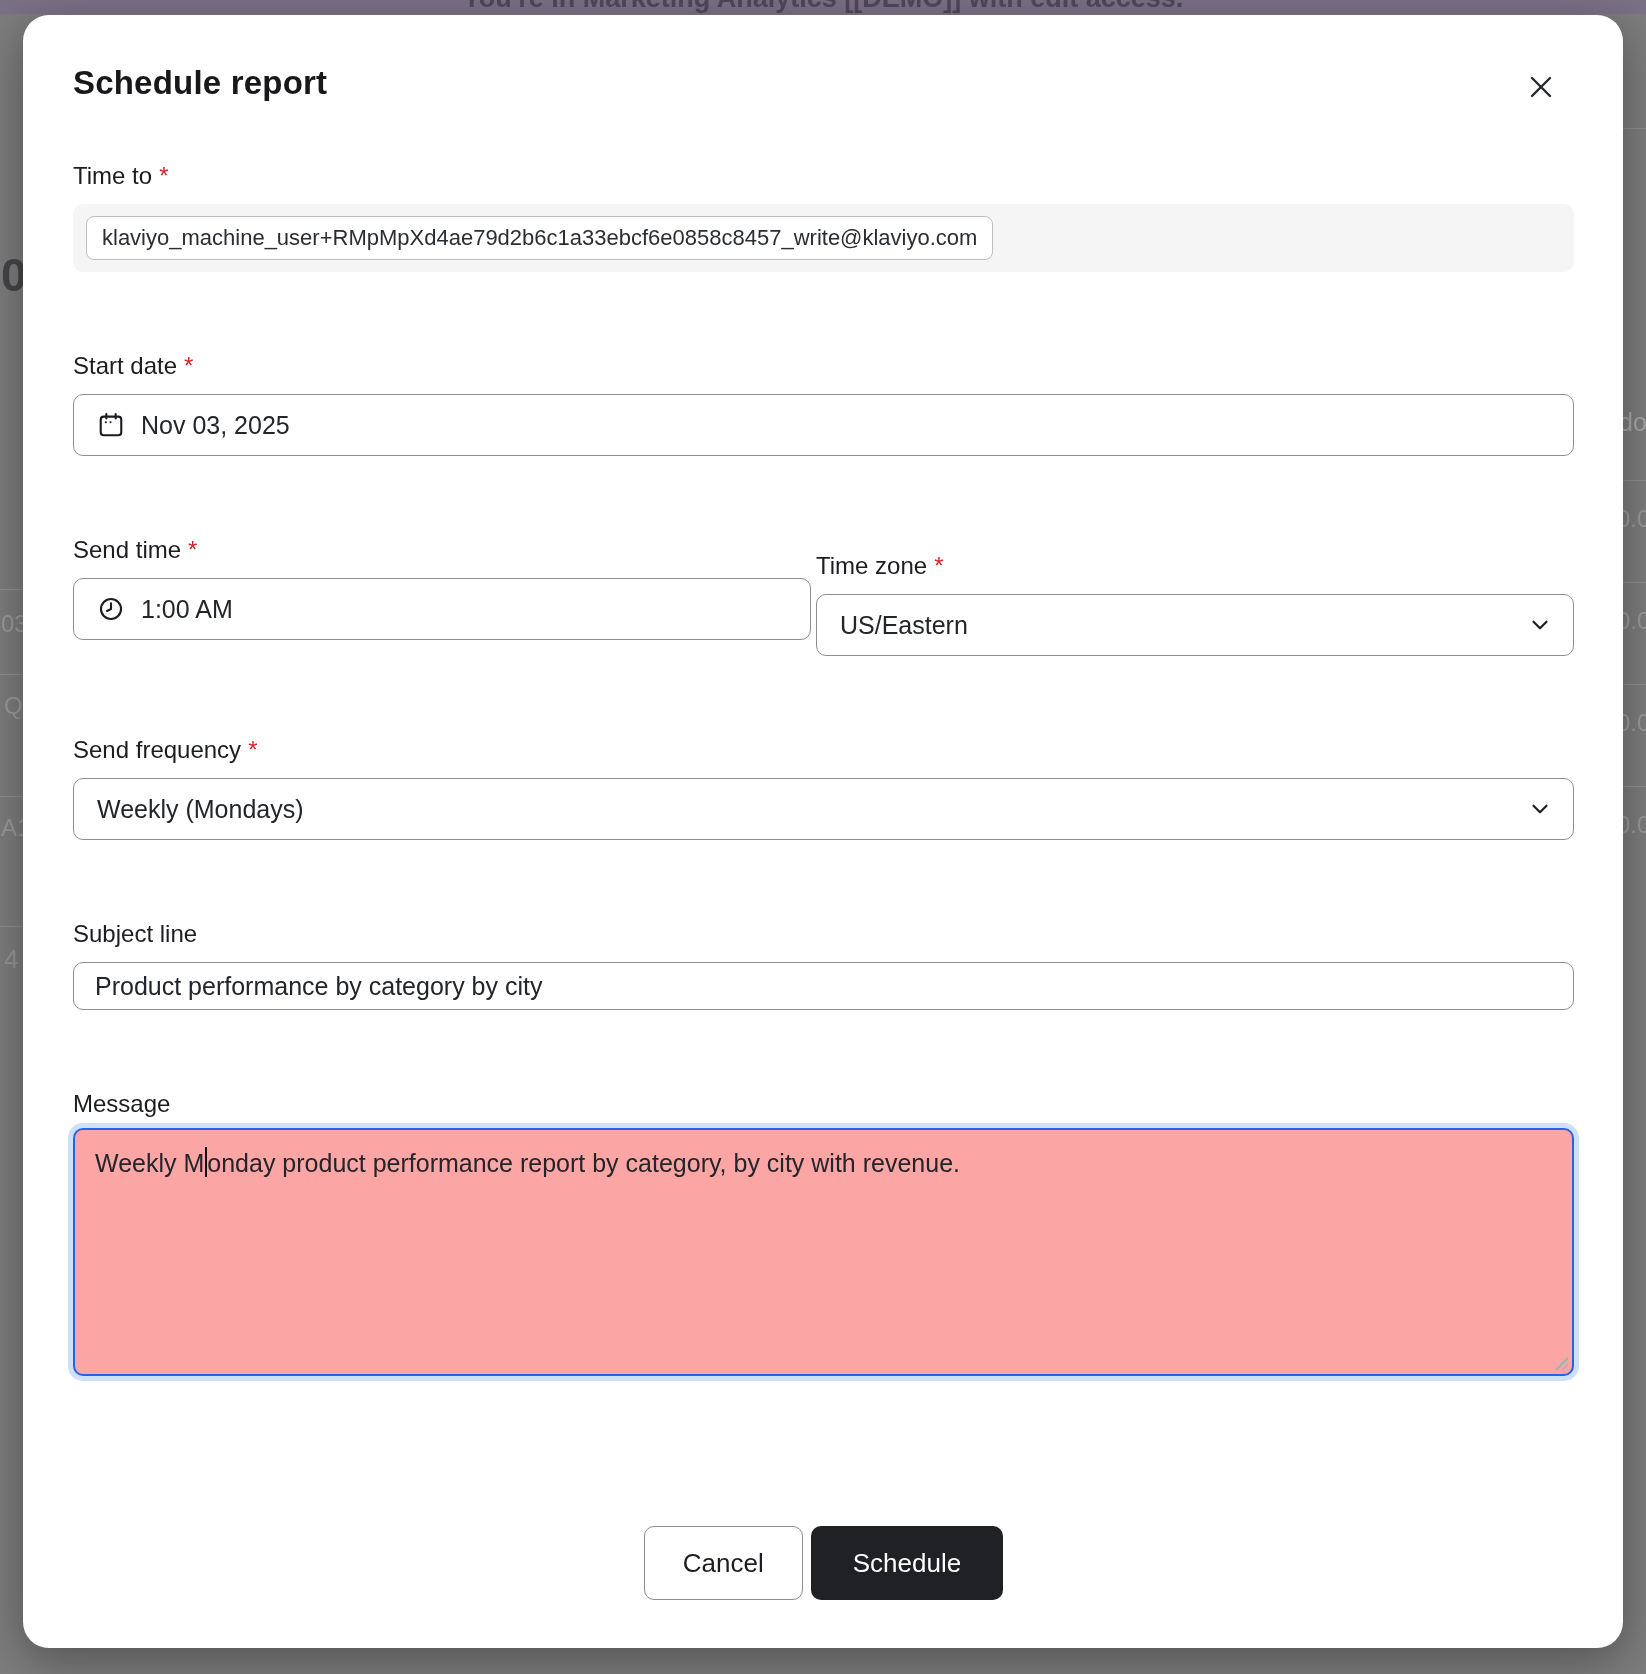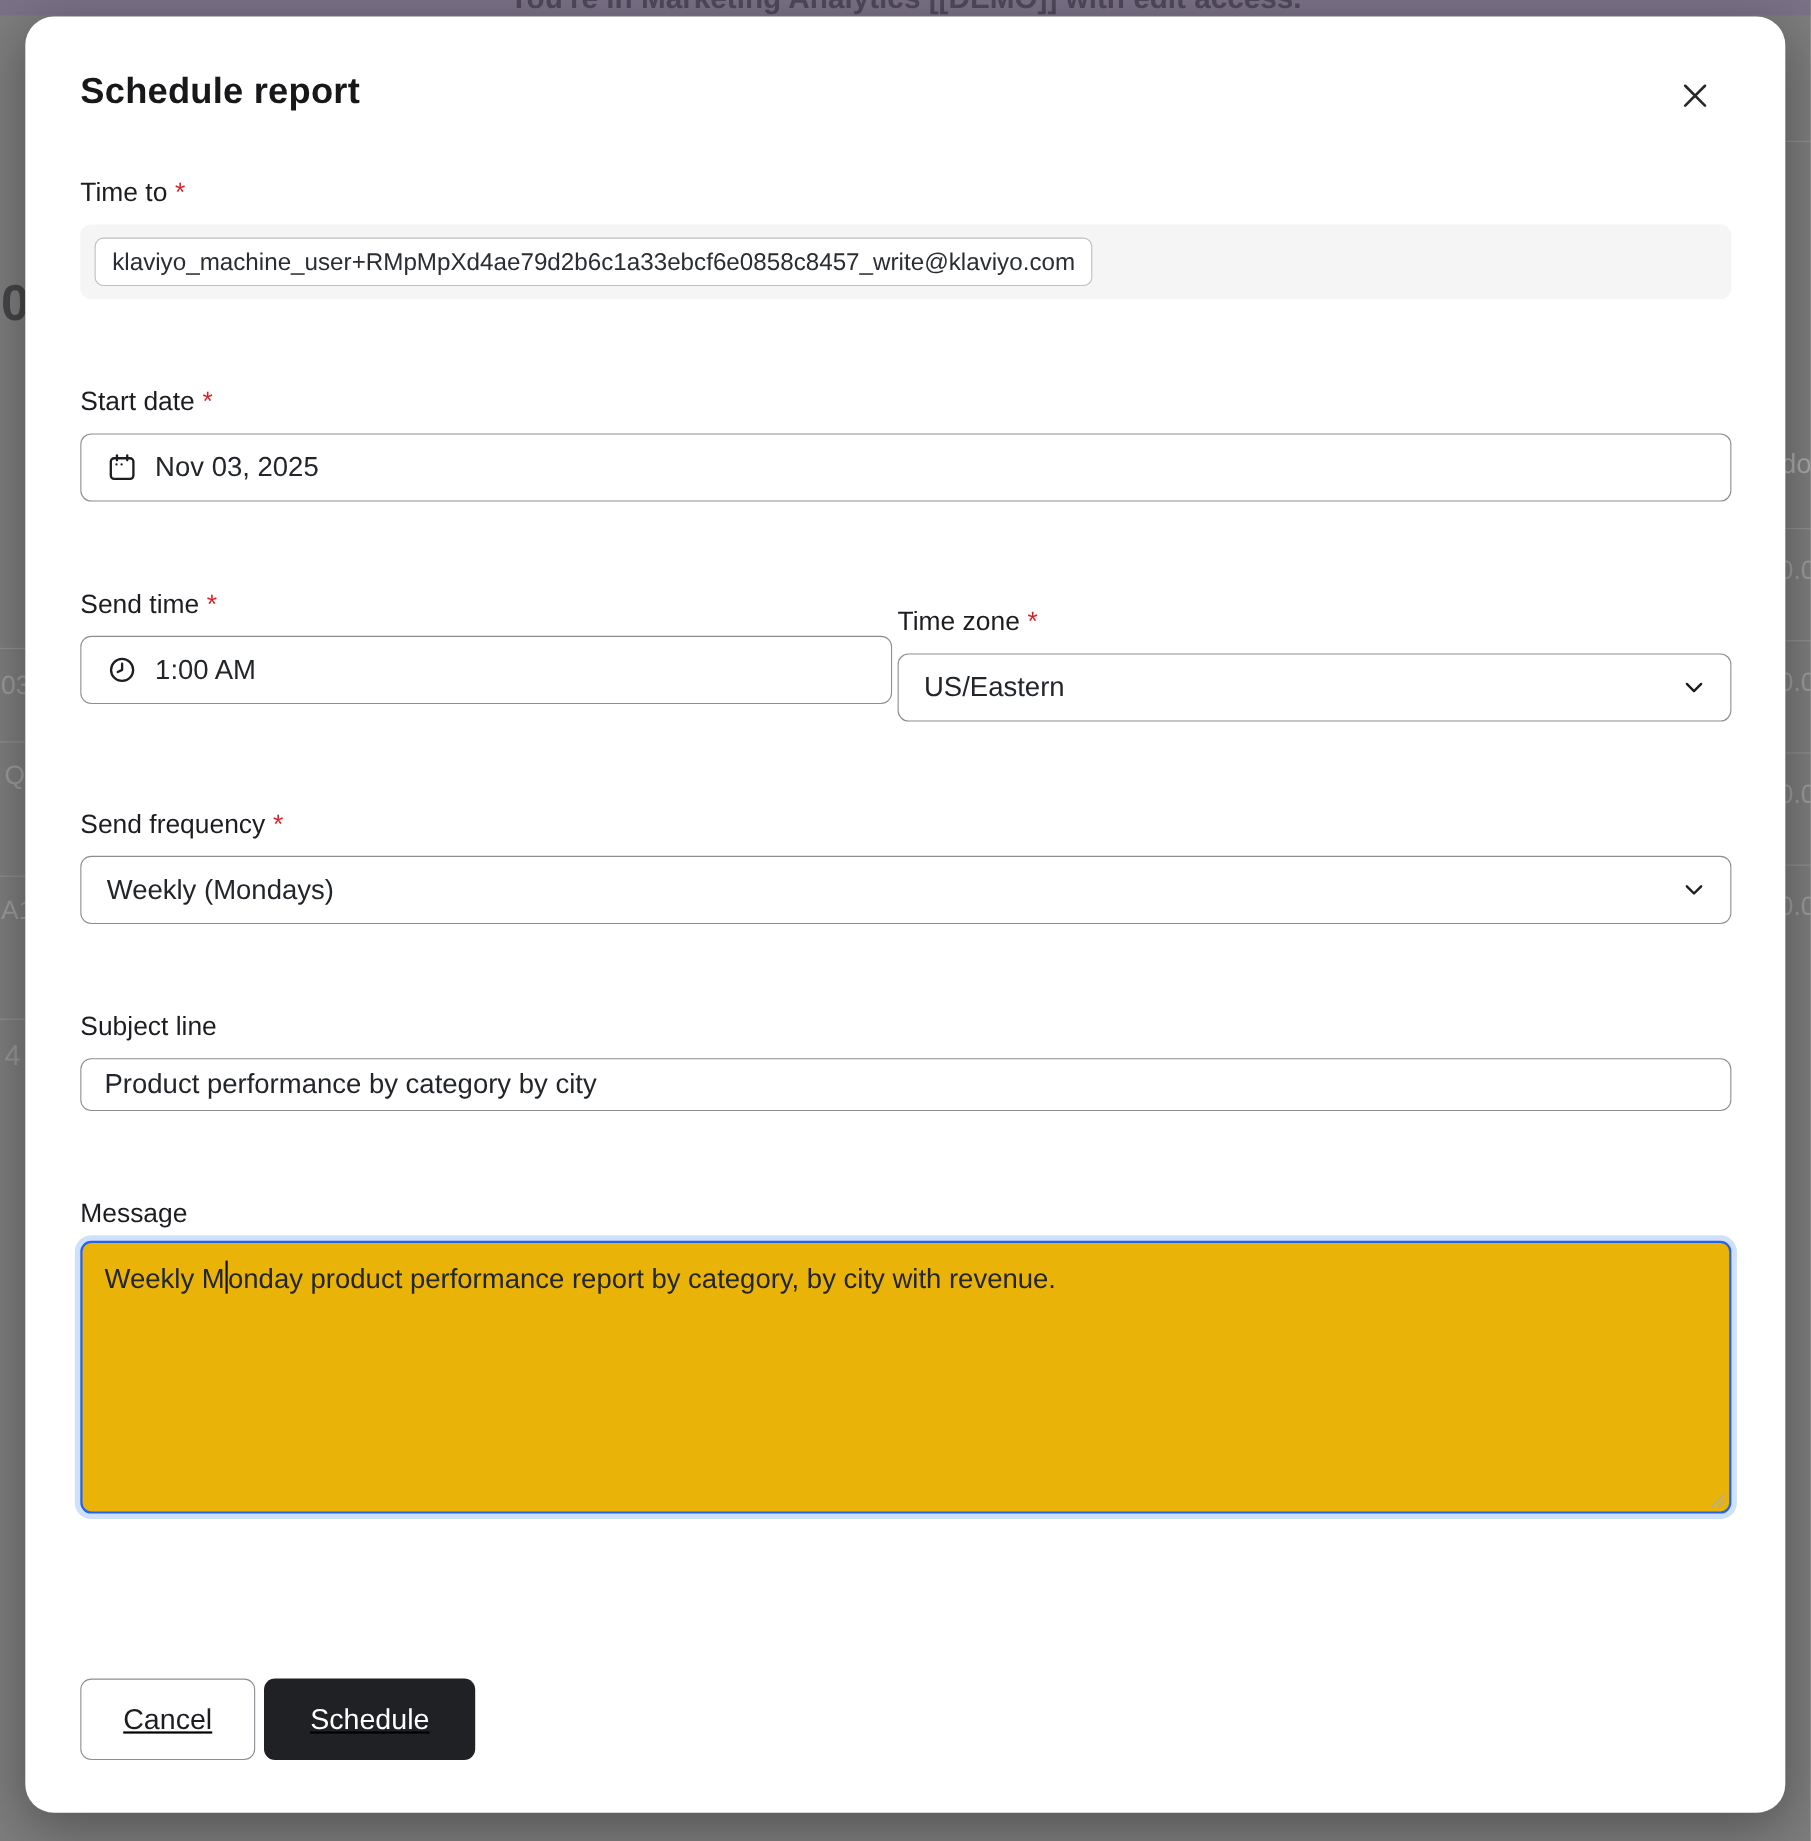--- a/index.html
+++ b/index.html
@@ -136,7 +136,7 @@
     padding: 16px 20px;
     font-size: 25px; line-height: 35px; color: #22252a;
     position: relative;
-    background: #eab308;
+    background: #fca5a5;
   }
   .caret {
     display: inline-block; width: 2px; height: 30px;

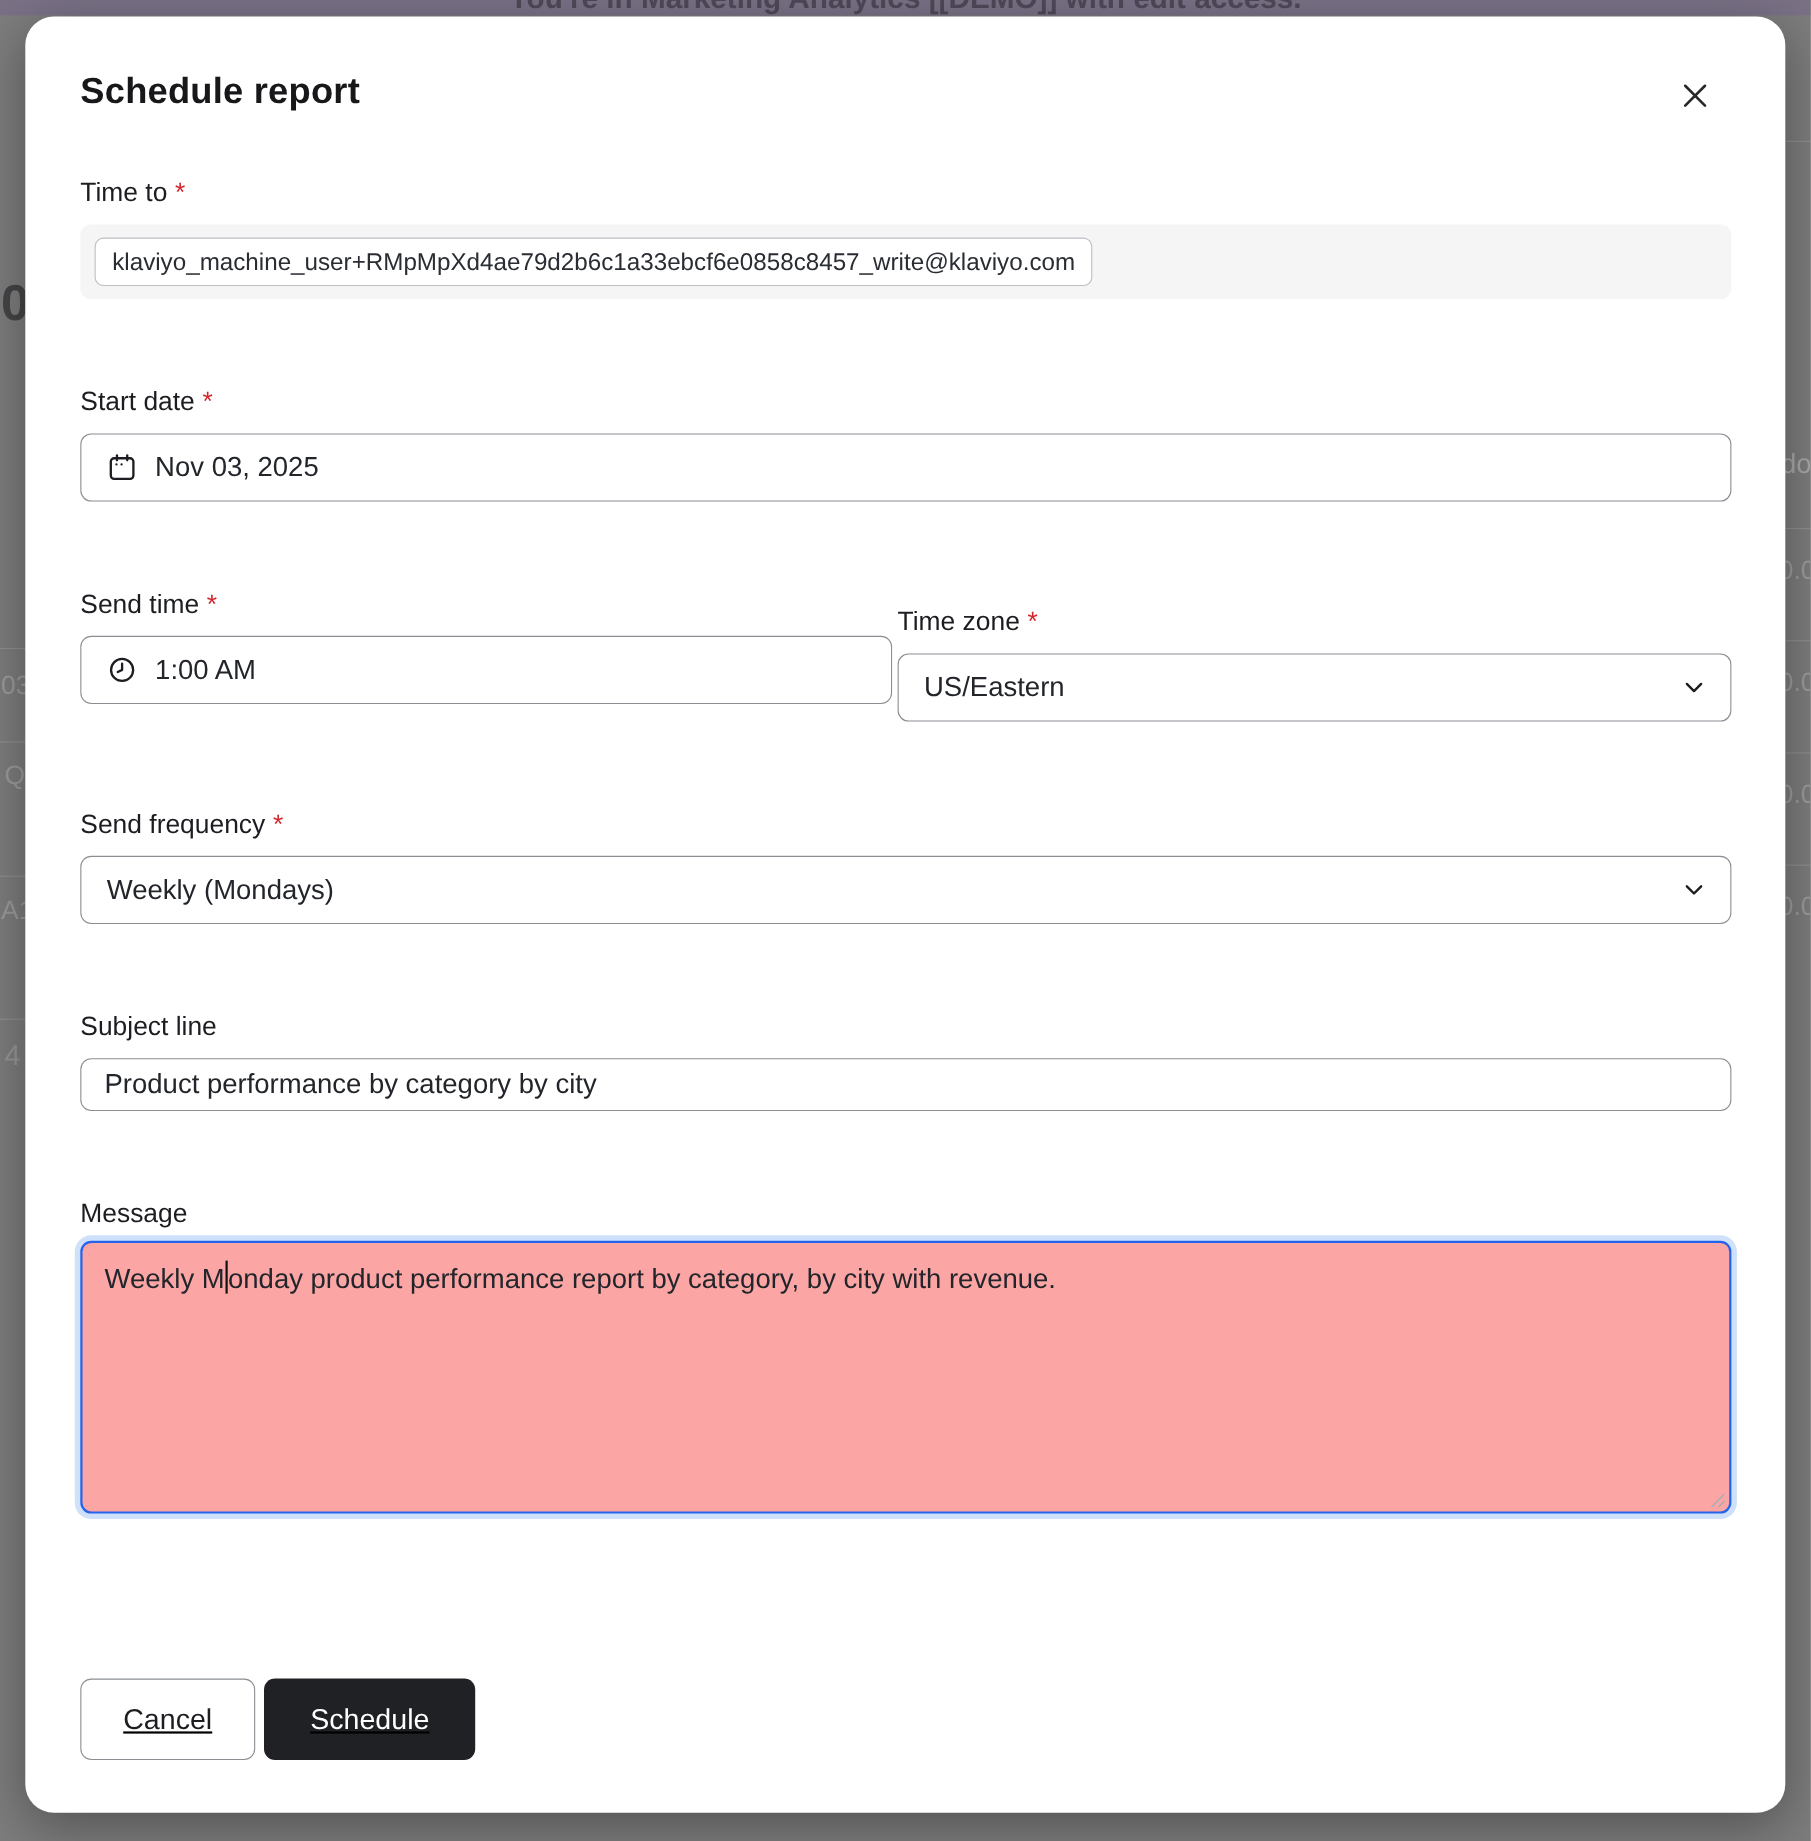--- a/index.html
+++ b/index.html
@@ -151,9 +151,8 @@
 
   .btn-row {
     margin-top: 150px;
-    display: flex; justify-content: flex-start; align-items: center;
+    display: flex; justify-content: center; align-items: center;
     gap: 8px;
-    text-decoration: underline;
   }
   .btn {
     height: 74px;

